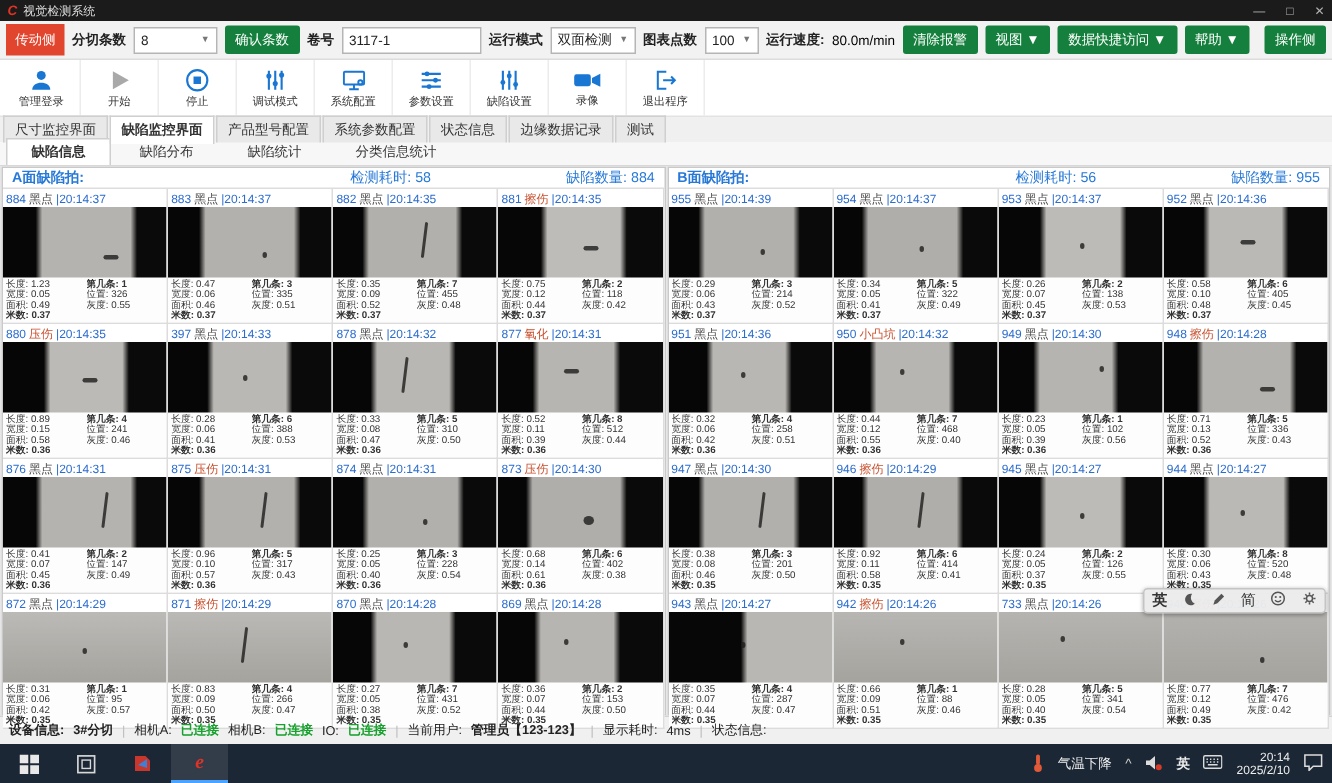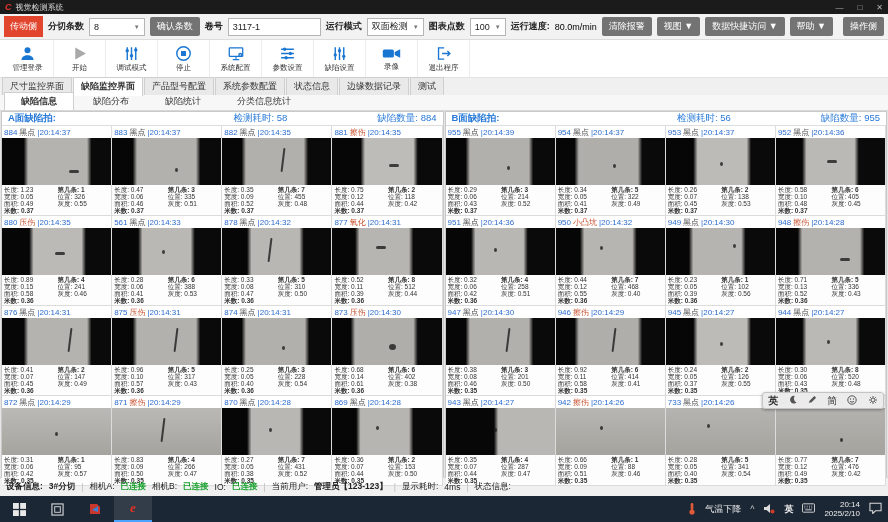--- a/index.html
+++ b/index.html
@@ -13,7 +13,7 @@
 
 .tb1{height:26px;background:#f2f2f2;display:flex;align-items:center;gap:5px;padding:0 4px;font-size:9px;border-bottom:1px solid #dcdcdc}
 .btn-red{background:#e2452e;color:#fff;padding:4px 6px;font-size:9px;white-space:nowrap}
-.btn-blue{background:#737373;color:#fff;padding:3px 7px;font-size:9px;border-radius:2px;white-space:nowrap}
+.btn-blue{background:#15803d;color:#fff;padding:3px 7px;font-size:9px;border-radius:2px;white-space:nowrap}
 .lbl{font-weight:bold;color:#222;white-space:nowrap}
 .combo,.tinput{background:#fff;border:1px solid #b5b5b5;height:18px;display:flex;align-items:center;padding:0 4px;font-size:9px;color:#222;white-space:nowrap}
 .combo .arr{margin-left:auto;color:#777;font-size:6px;padding-left:5px}

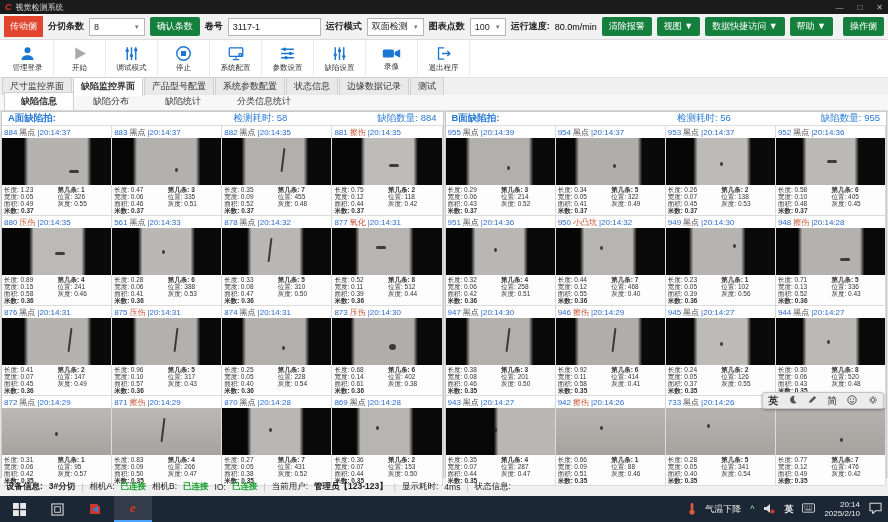--- a/index.html
+++ b/index.html
@@ -132,6 +132,15 @@
     </div>
     <div class="tool">
       <span>
+        <svg width="17" height="17" viewBox="0 0 24 24" fill="none" stroke="#1976d2" stroke-width="2">
+          <circle cx="12" cy="12" r="9.5"></circle>
+          <rect x="8.5" y="8.5" width="7" height="7" fill="#1976d2" stroke="none"></rect>
+        </svg>
+      </span>
+      <span class="tlabel">停止</span>
+    </div>
+    <div class="tool">
+      <span>
         <svg width="17" height="17" viewBox="0 0 24 24" stroke="#1976d2" stroke-width="2" fill="#1976d2">
           <path d="M6 3v18M12 3v18M18 3v18" fill="none"></path>
           <circle cx="6" cy="8" r="2.4" stroke="none"></circle>
@@ -140,15 +149,6 @@
         </svg>
       </span>
       <span class="tlabel">调试模式</span>
-    </div>
-    <div class="tool">
-      <span>
-        <svg width="17" height="17" viewBox="0 0 24 24" fill="none" stroke="#1976d2" stroke-width="2">
-          <circle cx="12" cy="12" r="9.5"></circle>
-          <rect x="8.5" y="8.5" width="7" height="7" fill="#1976d2" stroke="none"></rect>
-        </svg>
-      </span>
-      <span class="tlabel">停止</span>
     </div>
     <div class="tool">
       <span>

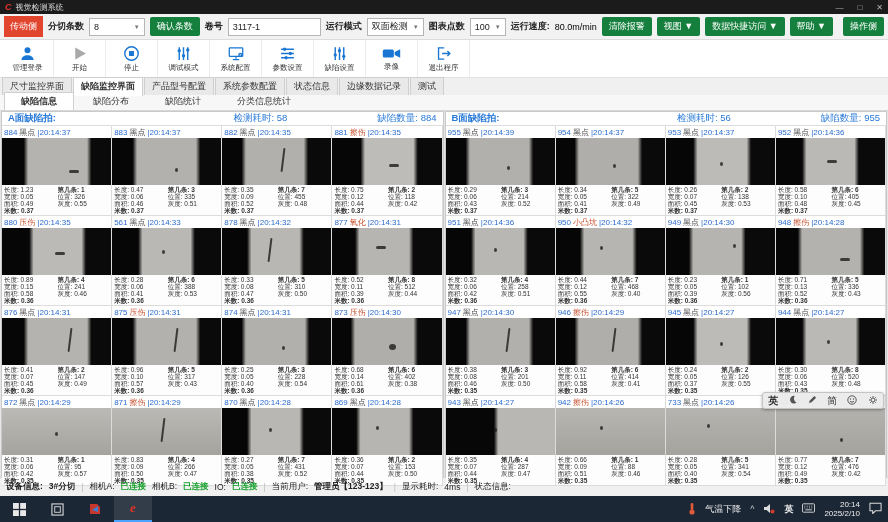--- a/index.html
+++ b/index.html
@@ -343,7 +343,7 @@
         </div>
         <div class="cell">
           <div class="ctitle">
-            <span>561</span>
+            <span>397</span>
             <span class="t-black">黑点</span>
             <span>|20:14:33</span>
           </div>

